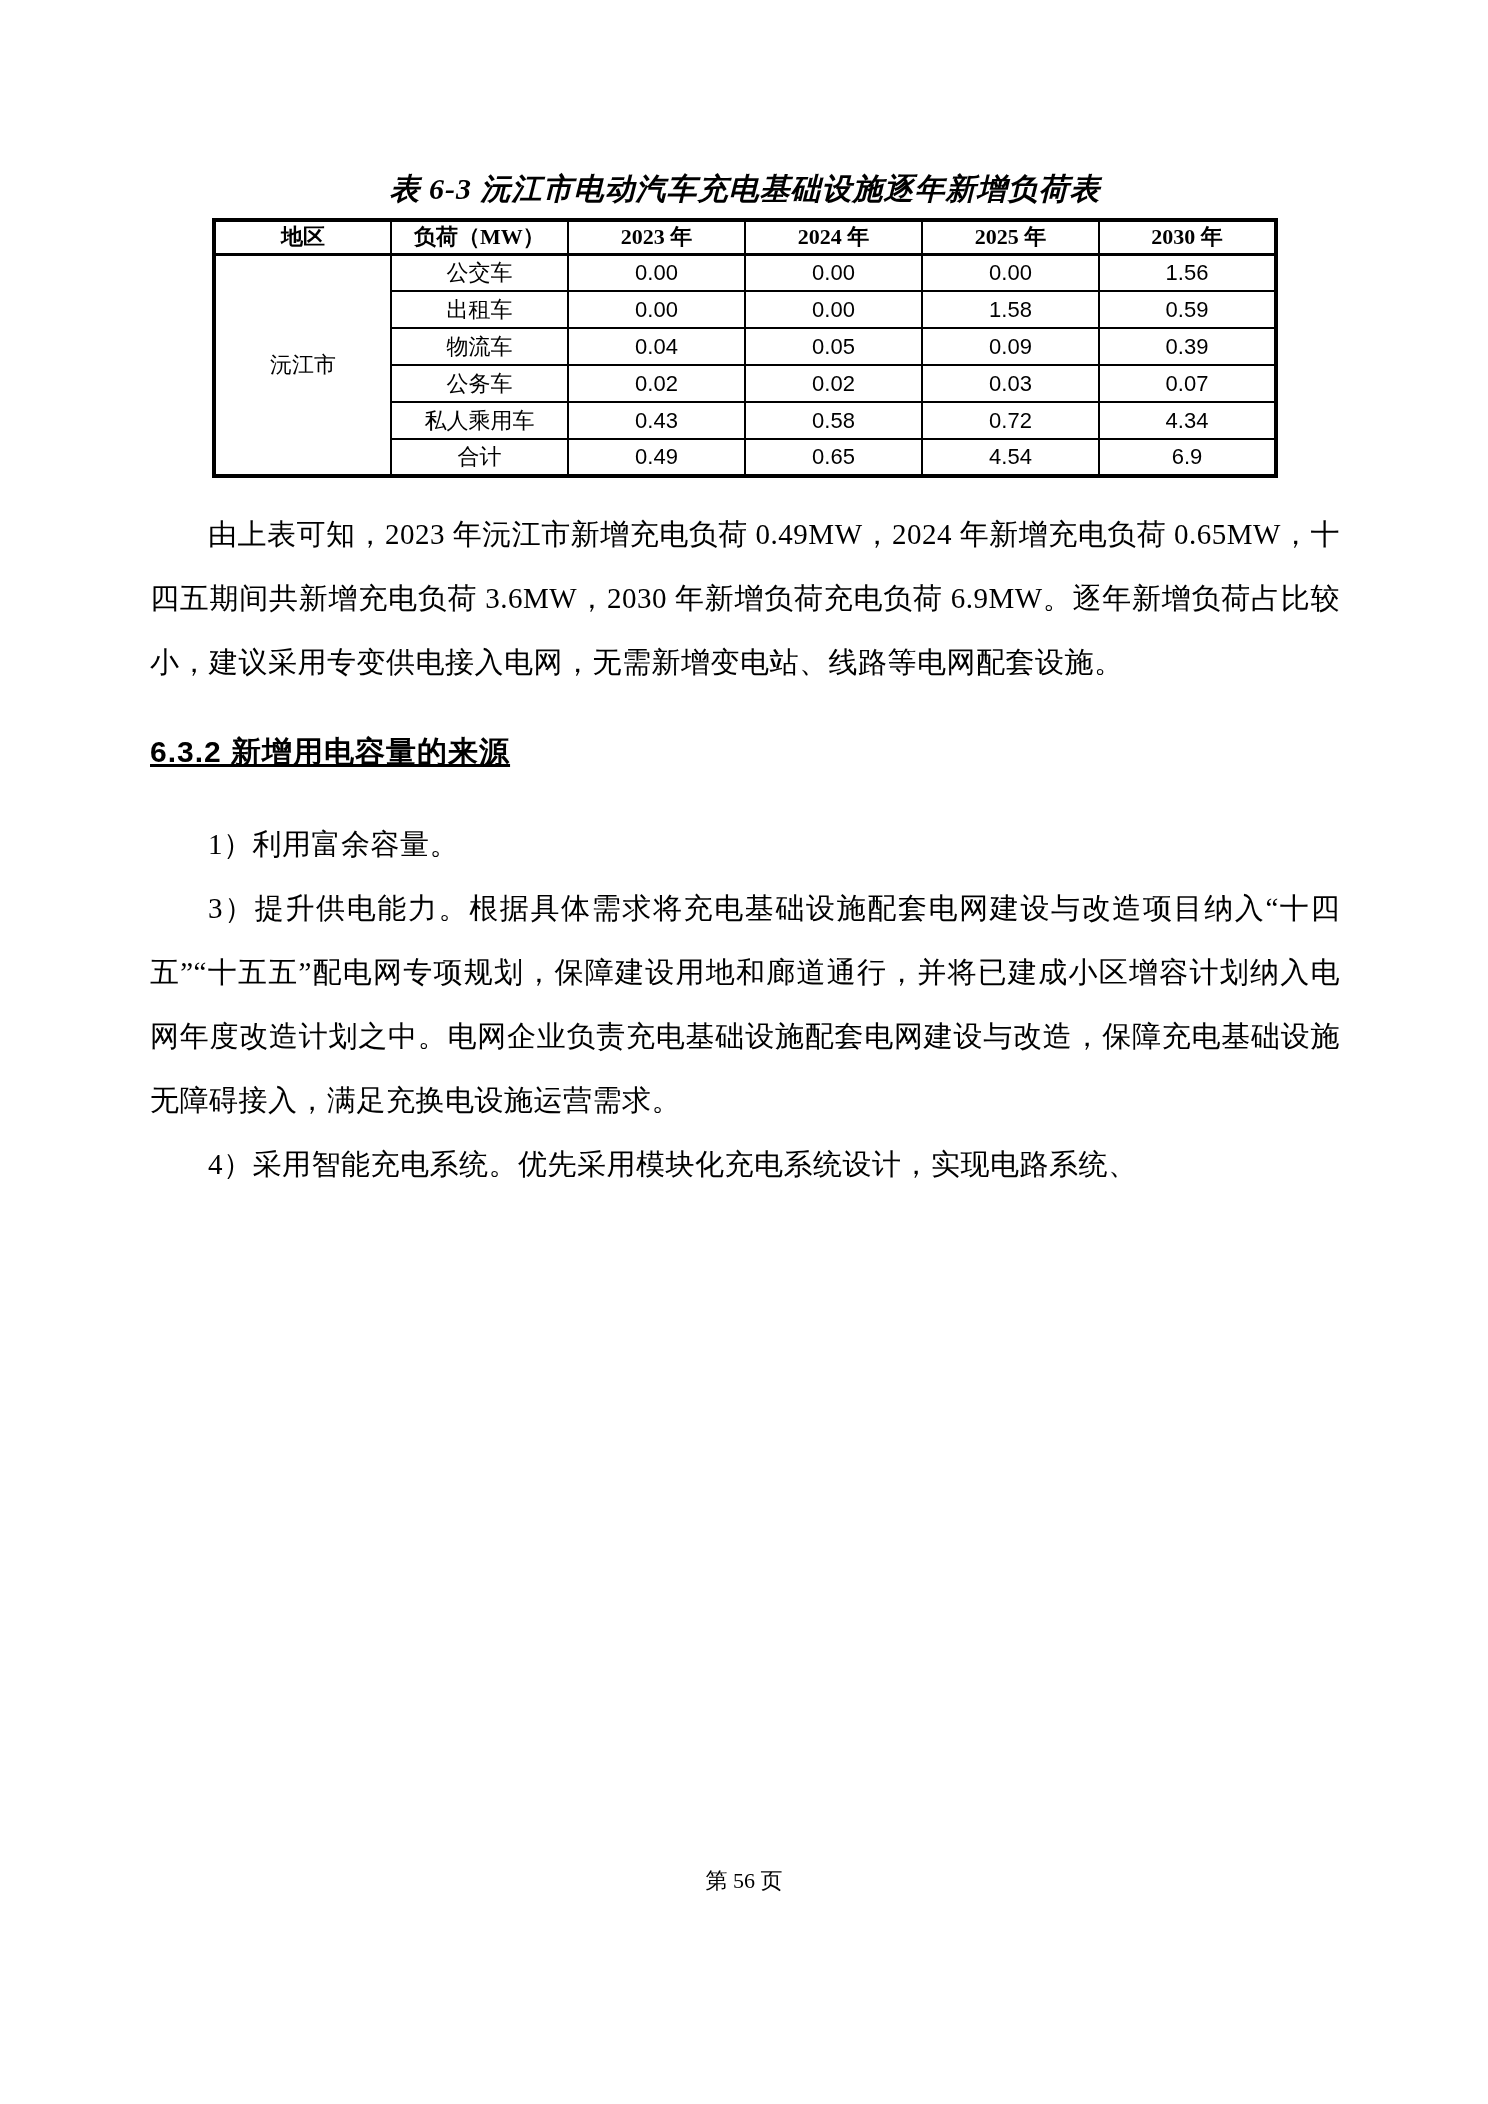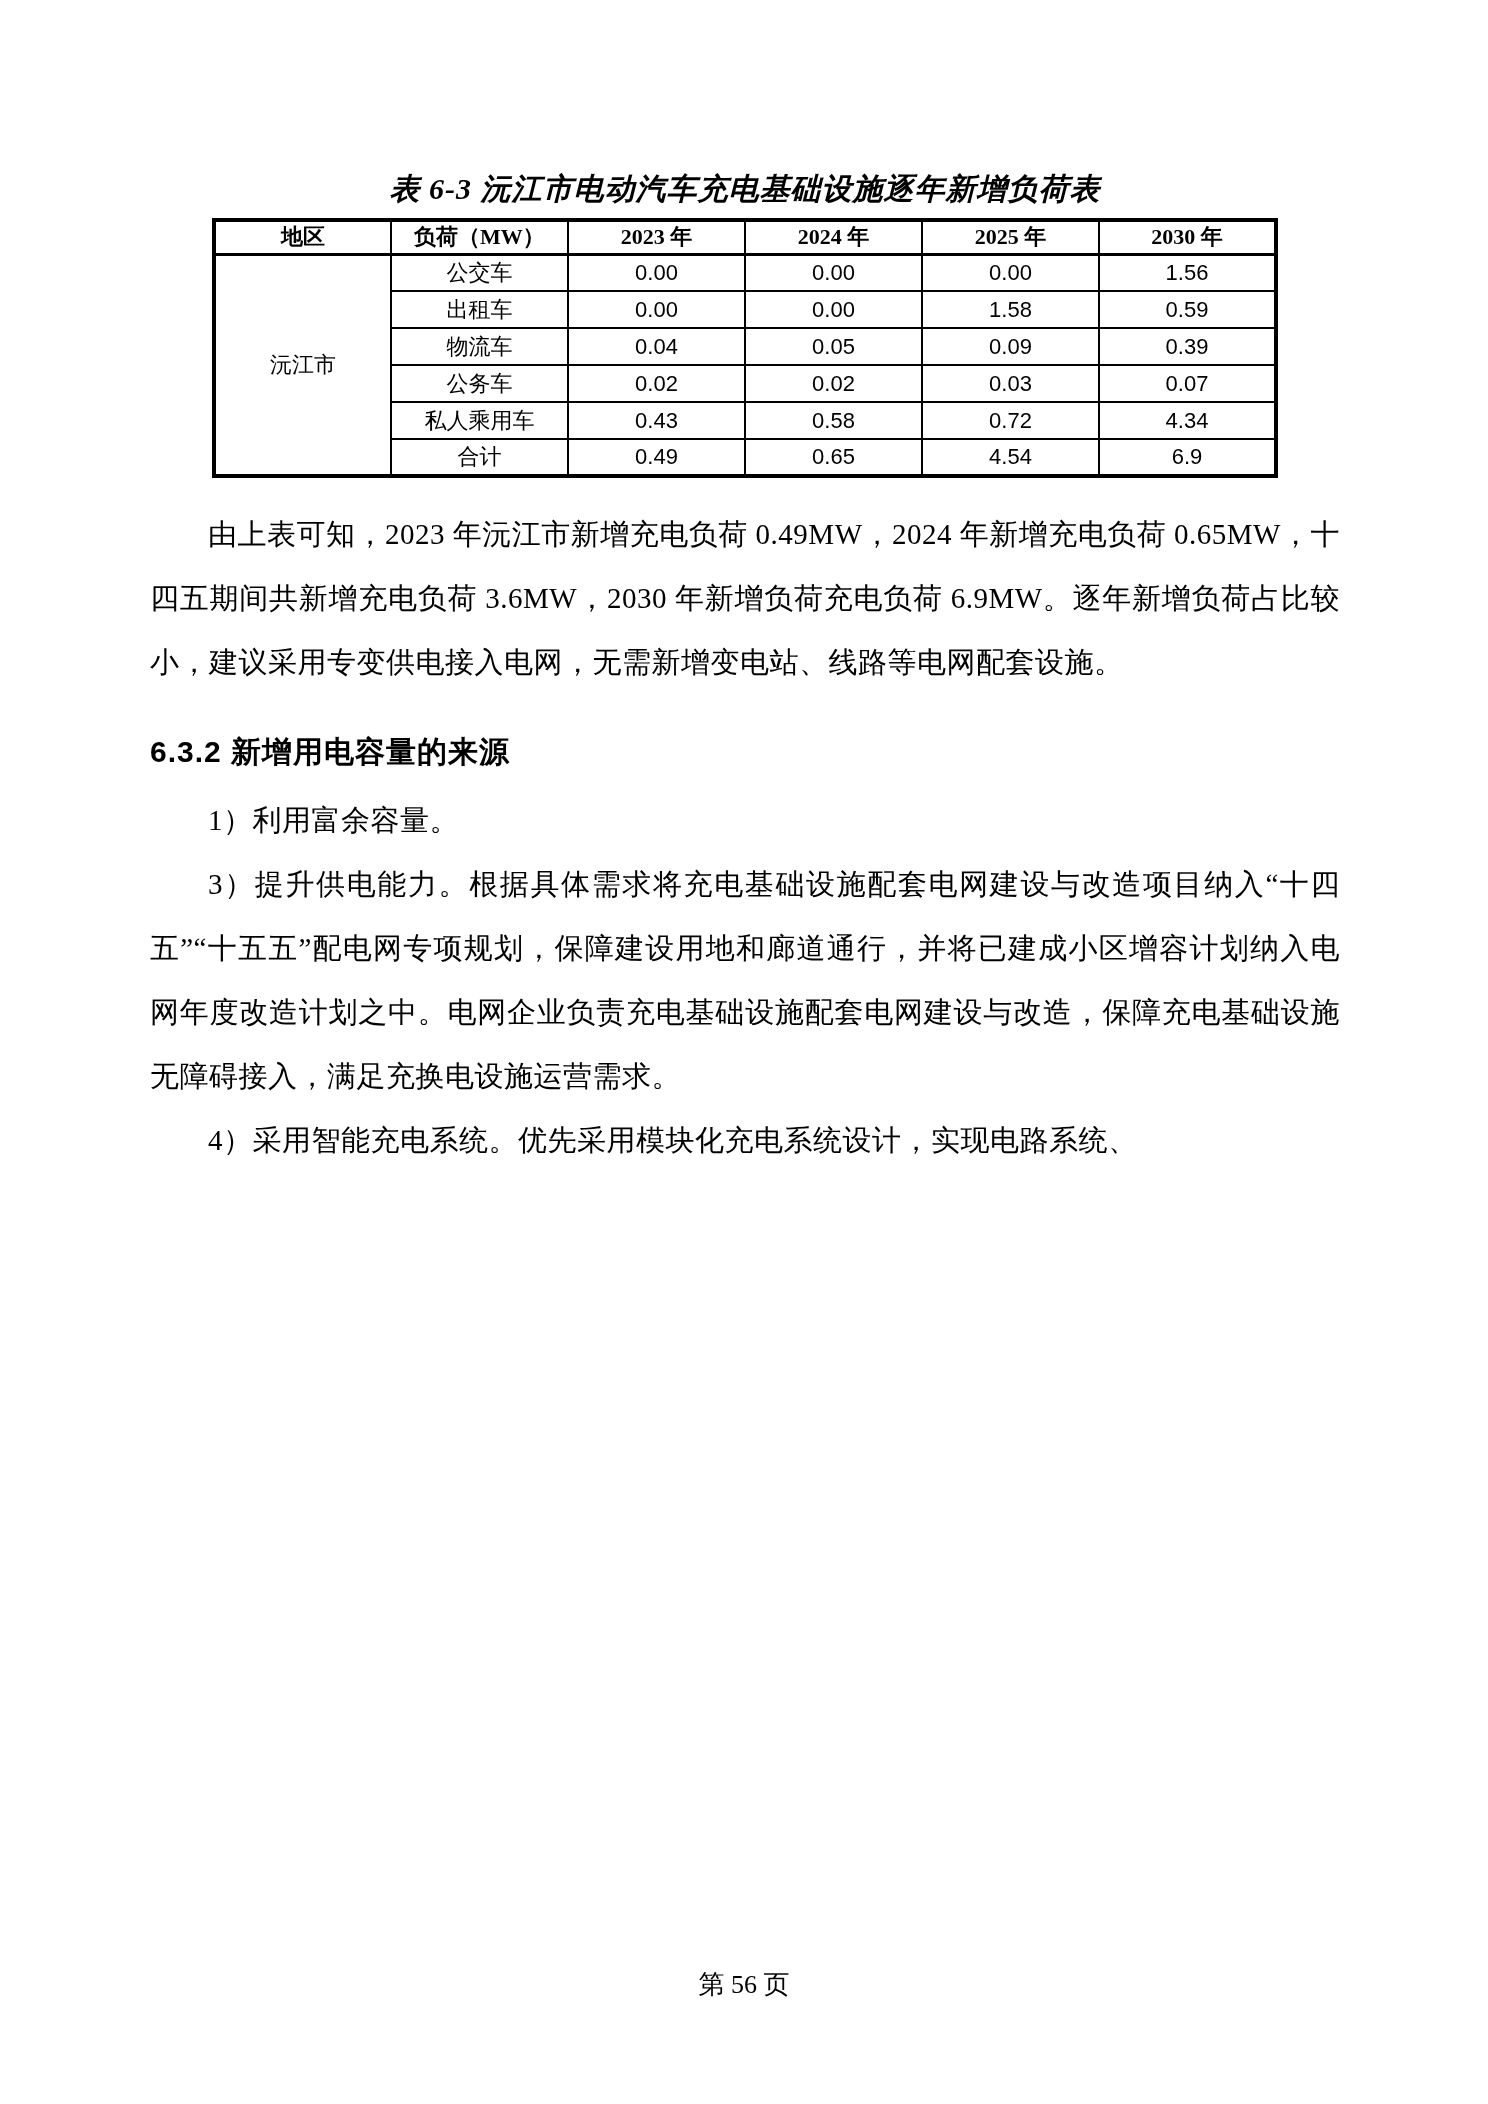--- a/index.html
+++ b/index.html
@@ -64,10 +64,10 @@
   }
   .para.first { margin-top: 24px; }
   .section-heading {
-    margin: 38px 0 16px 0;
+    margin: 38px 0 40px 0;
     font-family: "Liberation Sans", "DejaVu Sans", sans-serif;
     font-size: 30px; font-weight: bold;
-    line-height: 40px; letter-spacing: 1px;
+    line-height: 40px; letter-spacing: 1px; text-decoration: underline;
   }
   
   .page-footer {

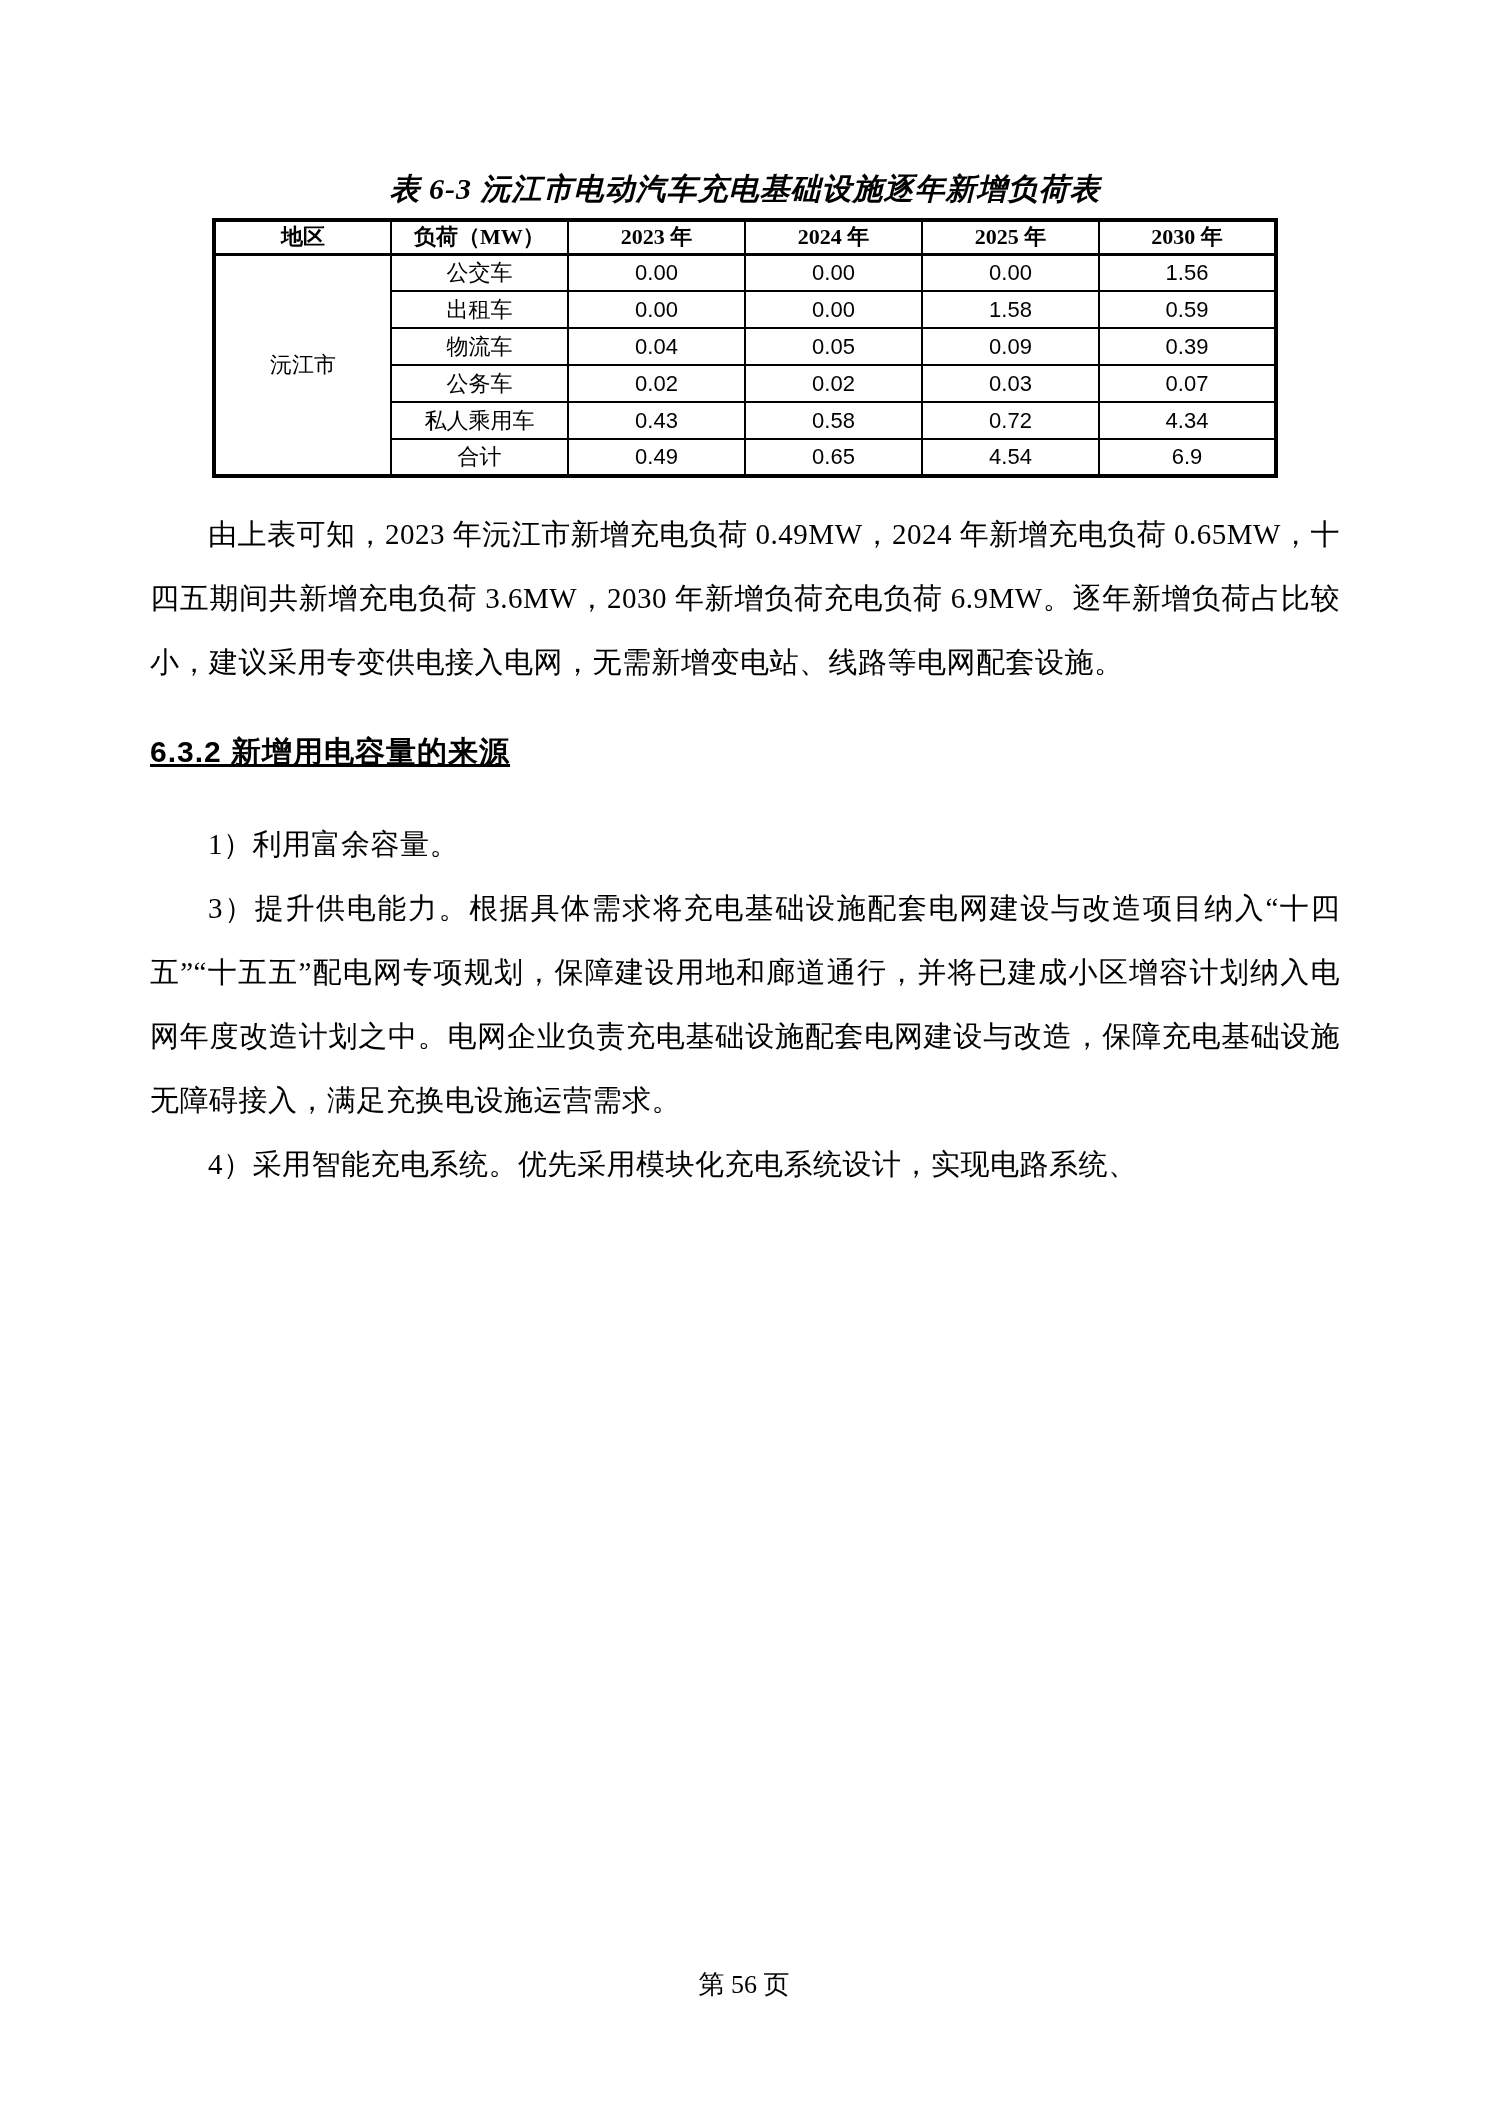--- a/index.html
+++ b/index.html
@@ -72,9 +72,9 @@
   
   .page-footer {
     position: absolute;
-    left: 0; right: 0; top: 1967px;
+    left: 0; right: 0; top: 1866px;
     text-align: center;
-    font-size: 26px;
+    font-size: 22px;
   }
 </style>
 </head>

